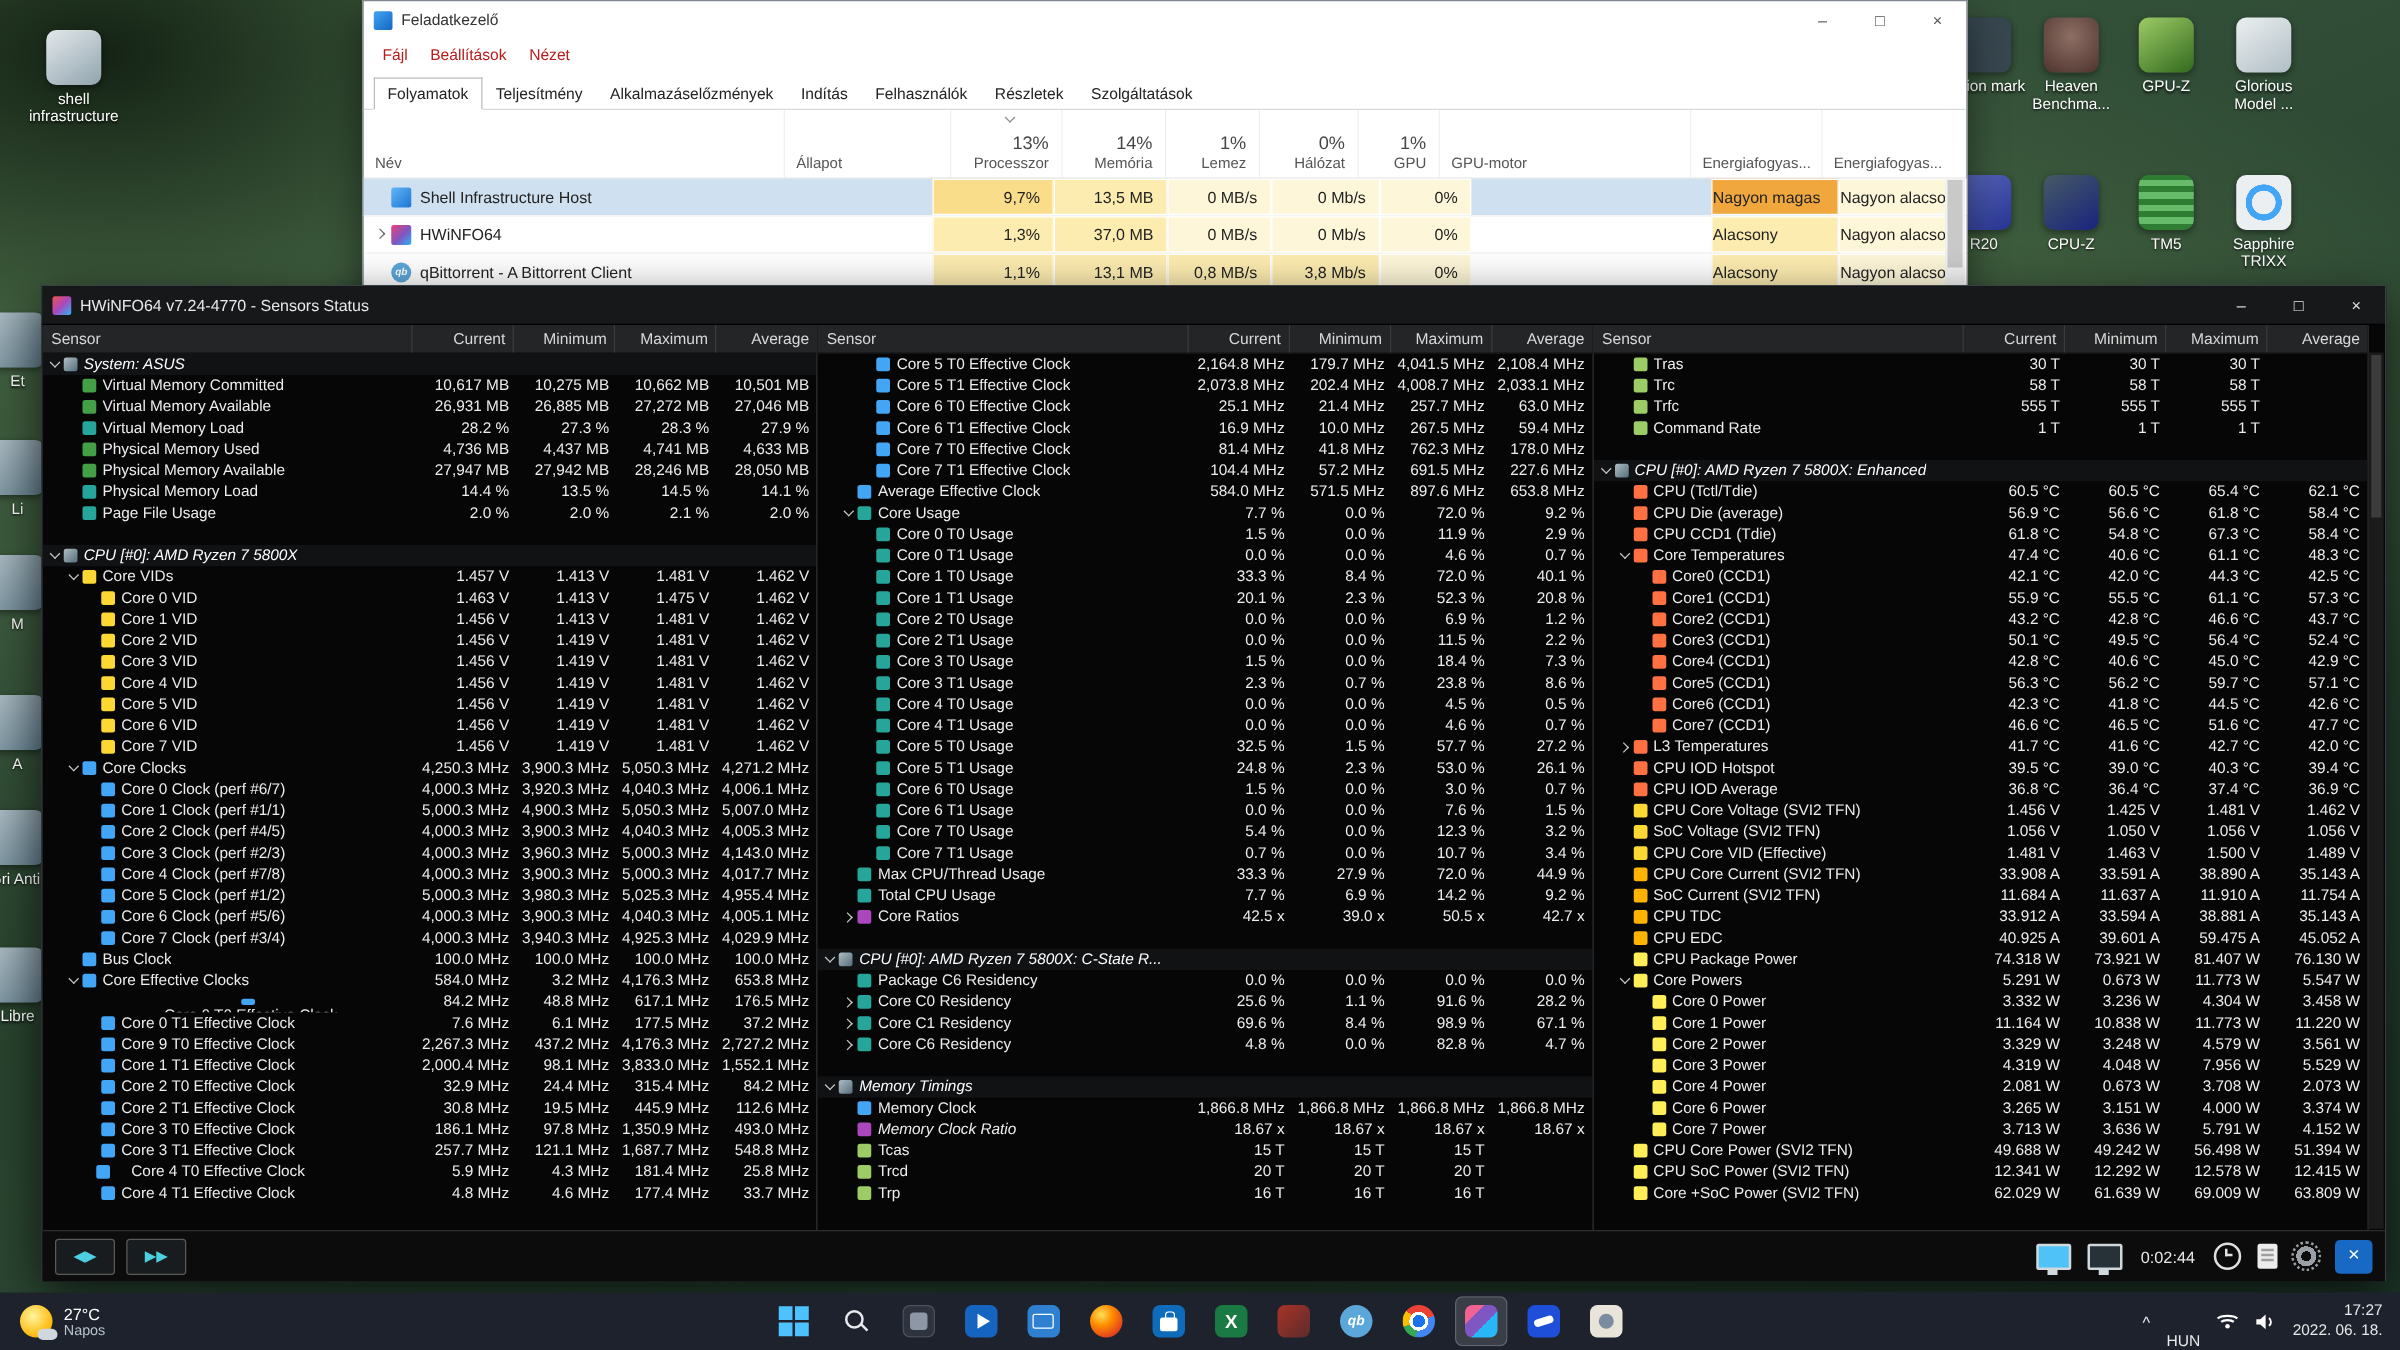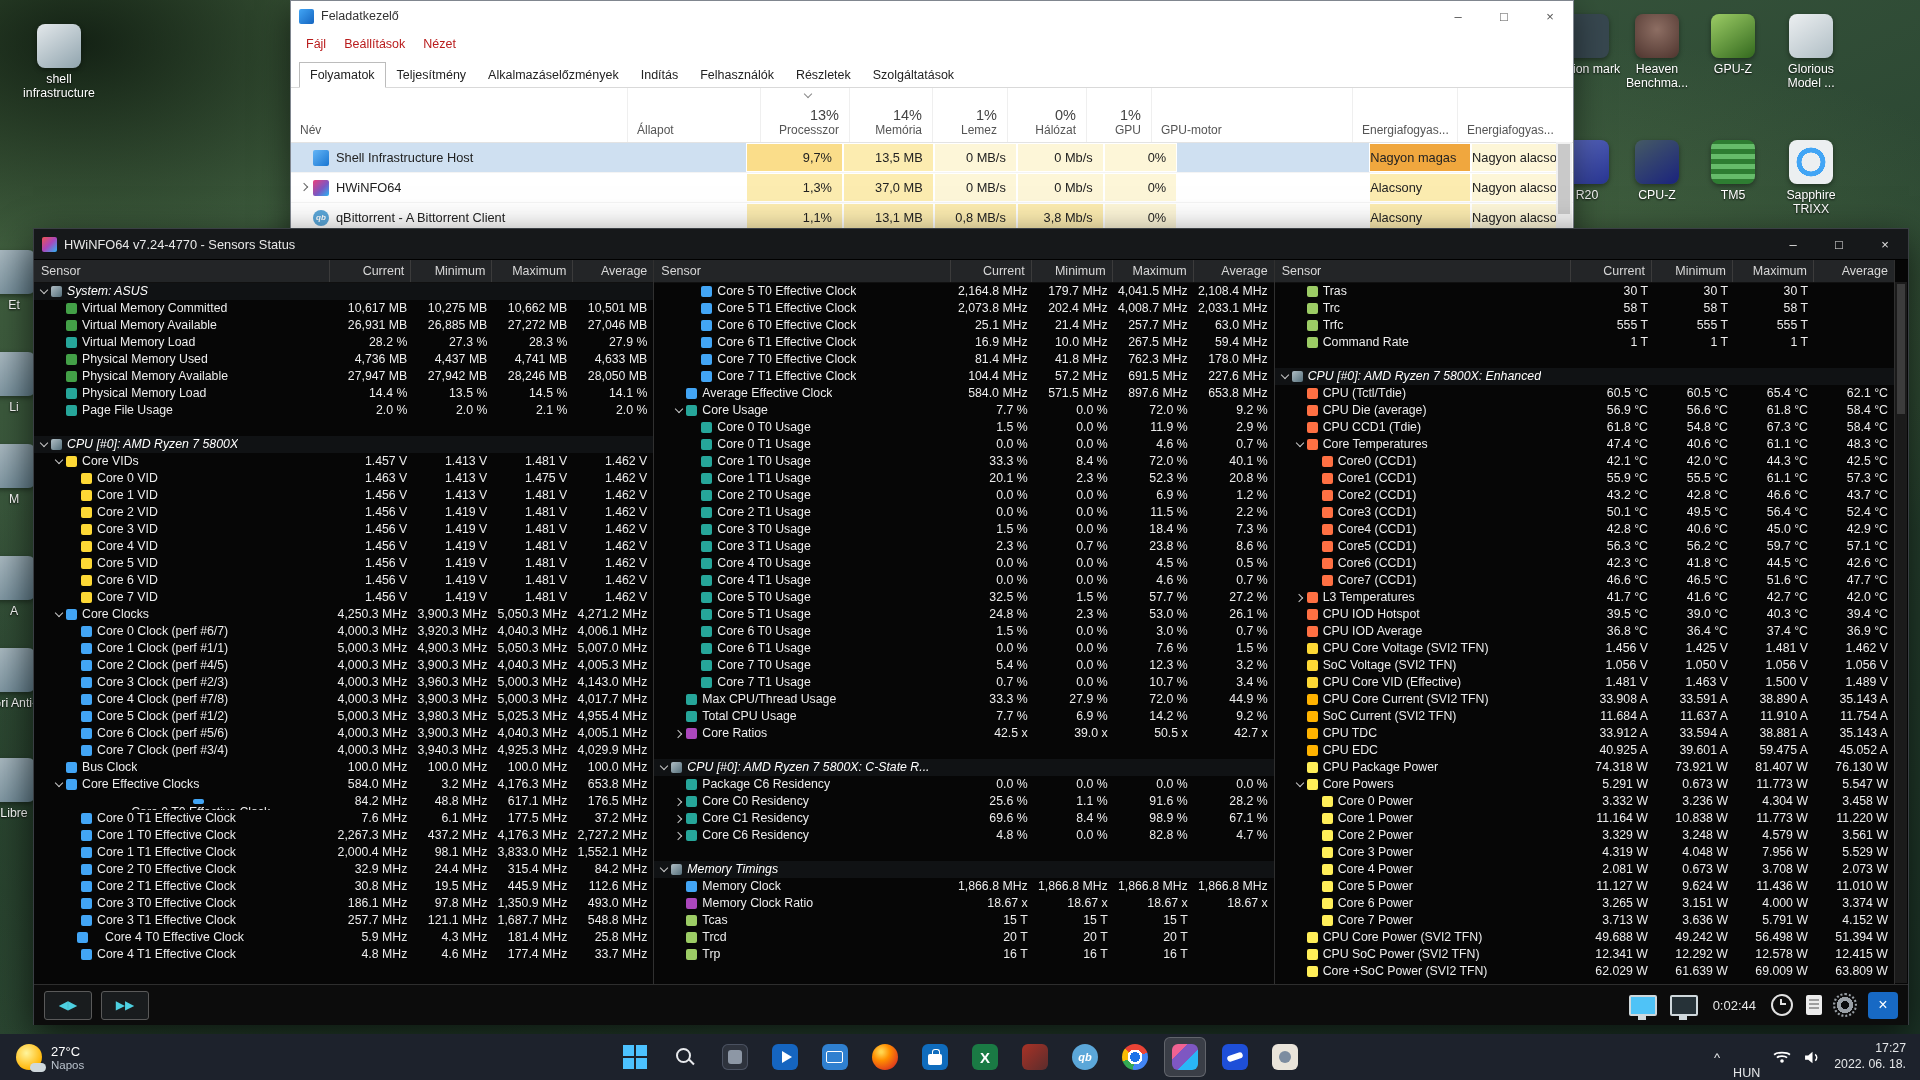--- a/index.html
+++ b/index.html
@@ -737,7 +737,7 @@
             <div class="hw-name" style="padding-left: 34px;">
               <span class="arr"></span>
               <span class="ic ic-clk"></span>
-              <span class="lbl">Core 1 T0 Effective Clock</span>
+              <span class="lbl">Core 9 T0 Effective Clock</span>
             </div>
             <div class="hv">2,267.3 MHz</div>
             <div class="hv">437.2 MHz</div>

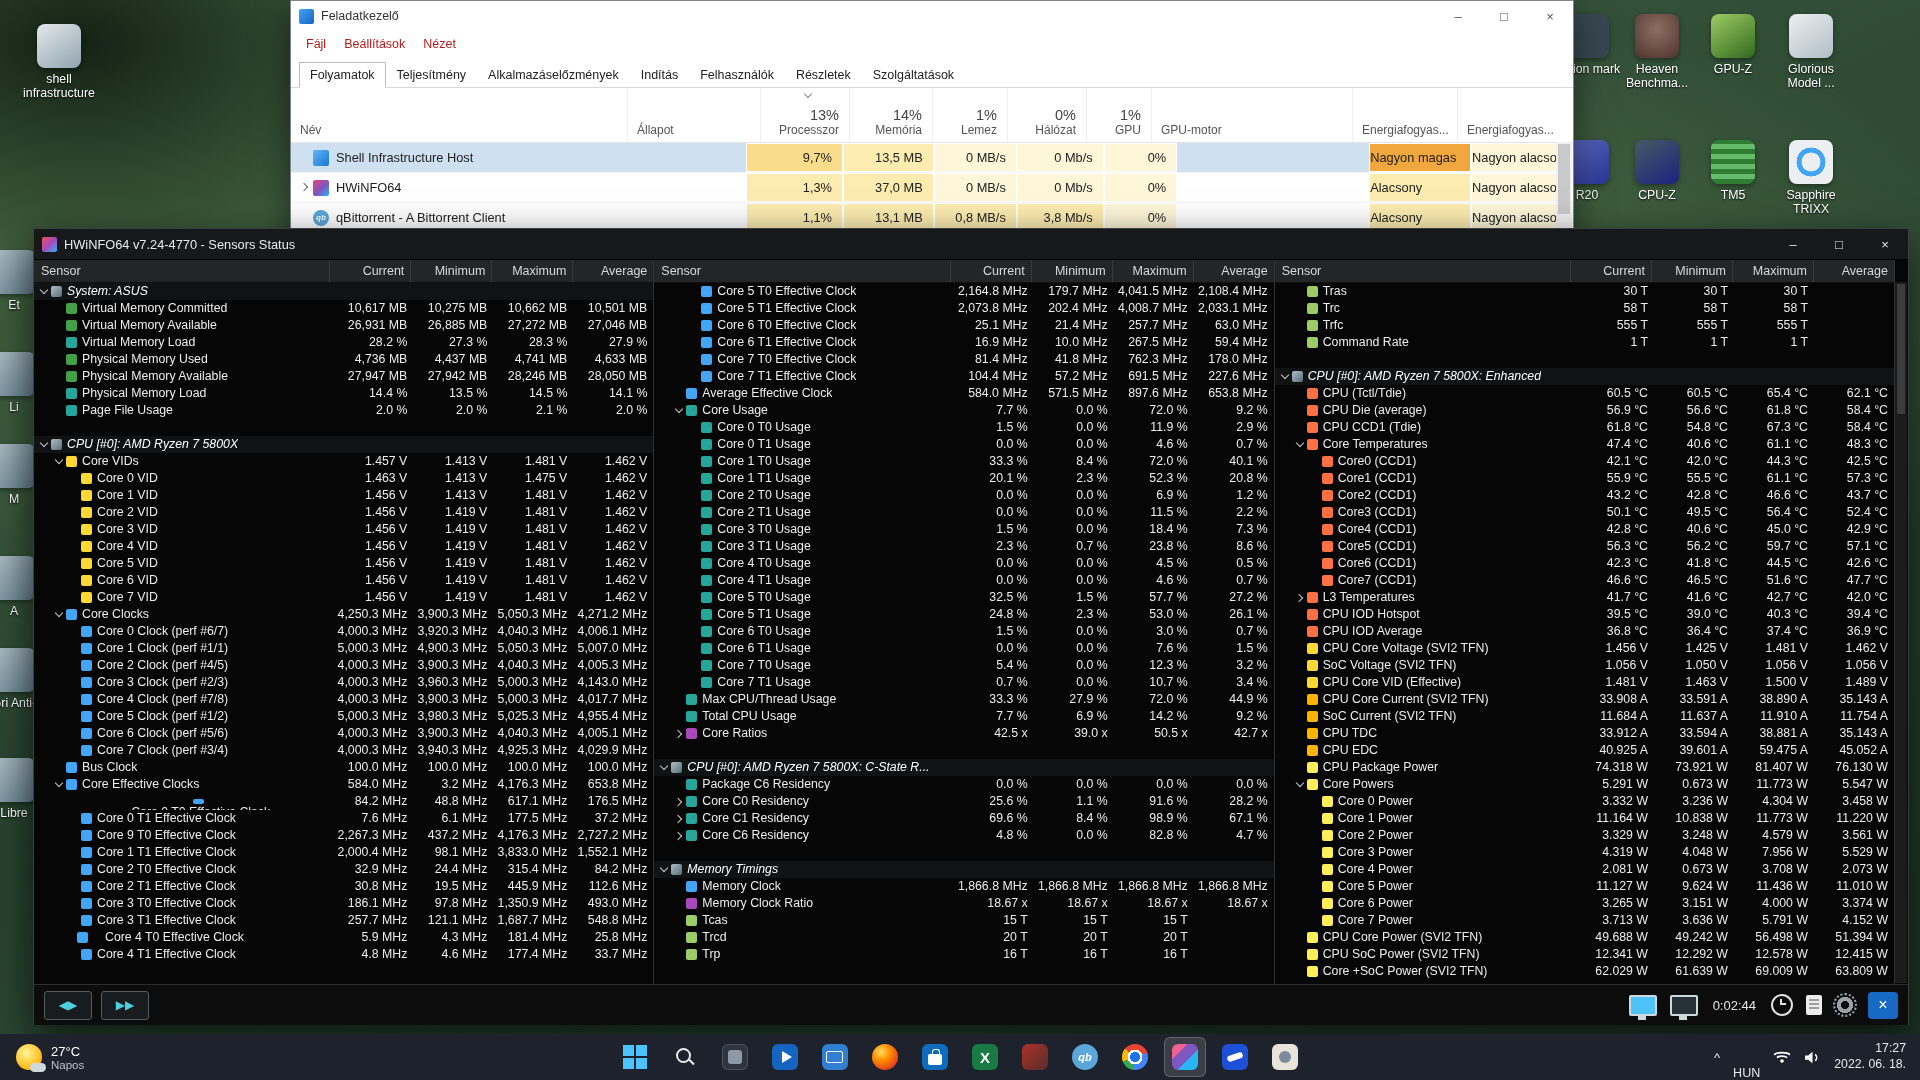--- a/index.html
+++ b/index.html
@@ -1642,17 +1642,6 @@
             <div class="hw-name" style="padding-left: 34px;">
               <span class="arr"></span>
               <span class="ic ic-pwr"></span>
-              <span class="lbl">Core 5 Power</span>
-            </div>
-            <div class="hv">11.127 W</div>
-            <div class="hv">9.624 W</div>
-            <div class="hv">11.436 W</div>
-            <div class="hv">11.010 W</div>
-          </div>
-          <div class="hw-row">
-            <div class="hw-name" style="padding-left: 34px;">
-              <span class="arr"></span>
-              <span class="ic ic-pwr"></span>
               <span class="lbl">Core 6 Power</span>
             </div>
             <div class="hv">3.265 W</div>

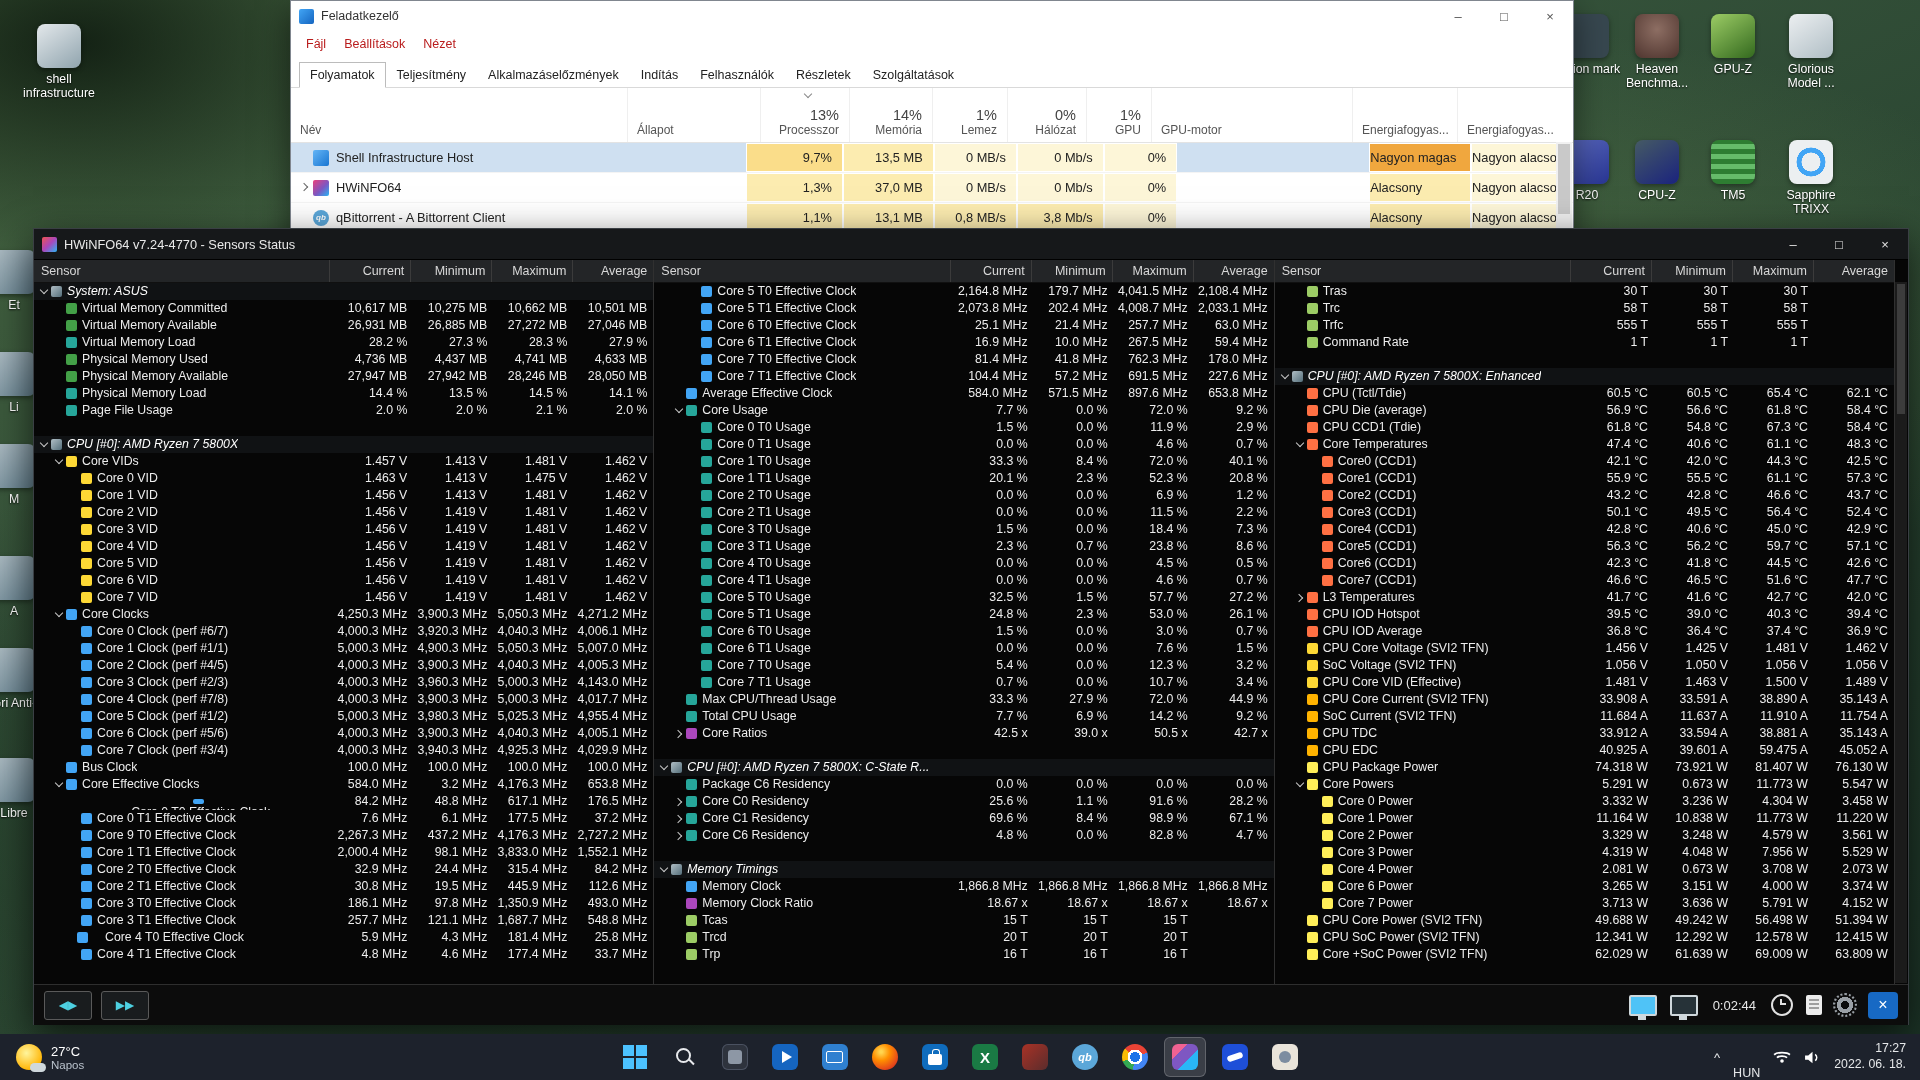--- a/index.html
+++ b/index.html
@@ -1209,7 +1209,7 @@
             <div class="hv">1,866.8 MHz</div>
           </div>
           <div class="hw-row">
-            <div class="hw-name" style="padding-left: 19px;">
+            <div class="hw-name" style="padding-left: 19px; font-style: italic;">
               <span class="arr"></span>
               <span class="ic ic-ratio"></span>
               <span class="lbl">Memory Clock Ratio</span>

